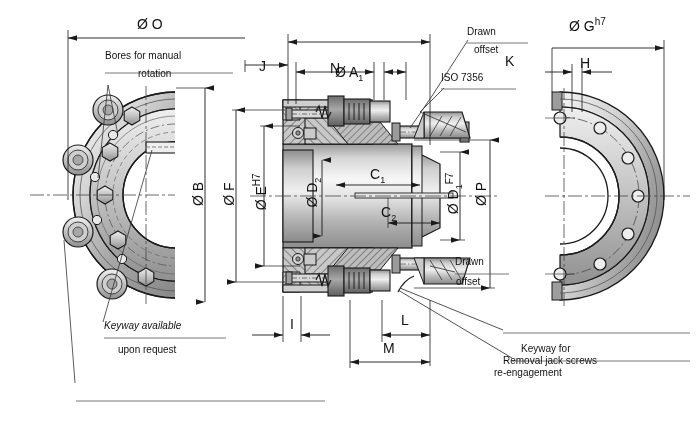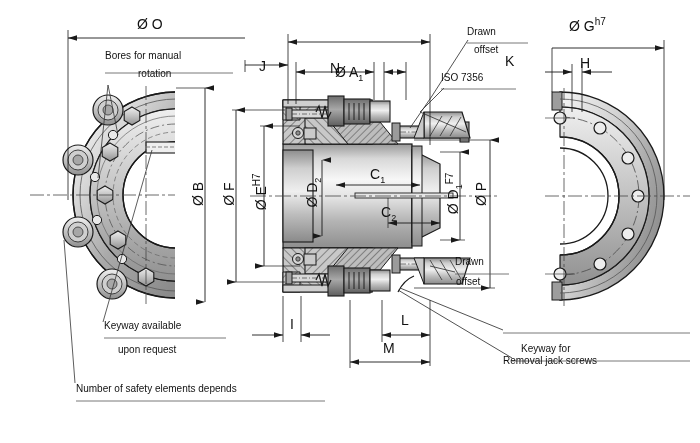--- a/index.html
+++ b/index.html
@@ -467,7 +467,7 @@
 <div class="lbl dim" style="left:401px; top:312px;">L</div>
 <div class="lbl dim" style="left:383px; top:340px;">M</div>
 
-<div class="lbl note" style="left:104px; top:320px;">Keyway available</div>
+<div class="lbl note" style="left:104px; top:320px;font-style:italic;">Keyway available</div>
 <div class="lbl note" style="left:118px; top:344px;">upon request</div>
 <div class="lbl note" style="left:76px; top:383px;">Number of safety elements depends</div>
 

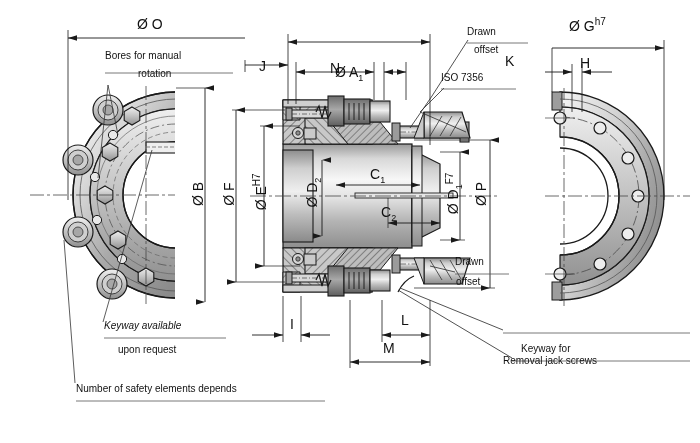--- a/index.html
+++ b/index.html
@@ -476,6 +476,7 @@
 
 <div class="lbl note" style="left:503px; top:315px;margin-top:40px;">Removal jack screws</div>
 <div class="lbl note" style="left:521px; top:343px;">Keyway for</div>
+<div class="lbl note" style="left:494px; top:367px;">re-engagement</div>
 
 </div>
 

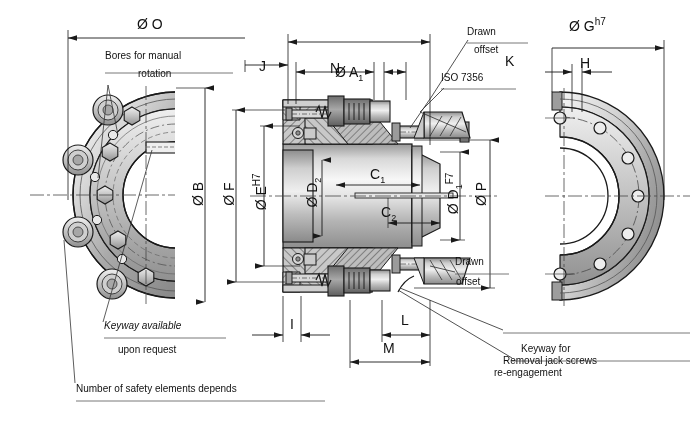--- a/index.html
+++ b/index.html
@@ -469,7 +469,6 @@
 
 <div class="lbl note" style="left:104px; top:320px;font-style:italic;">Keyway available</div>
 <div class="lbl note" style="left:118px; top:344px;">upon request</div>
-<div class="lbl note" style="left:76px; top:383px;">Number of safety elements depends</div>
 
 <div class="lbl note" style="left:455px; top:256px;">Drawn</div>
 <div class="lbl note" style="left:456px; top:276px;">offset</div>

